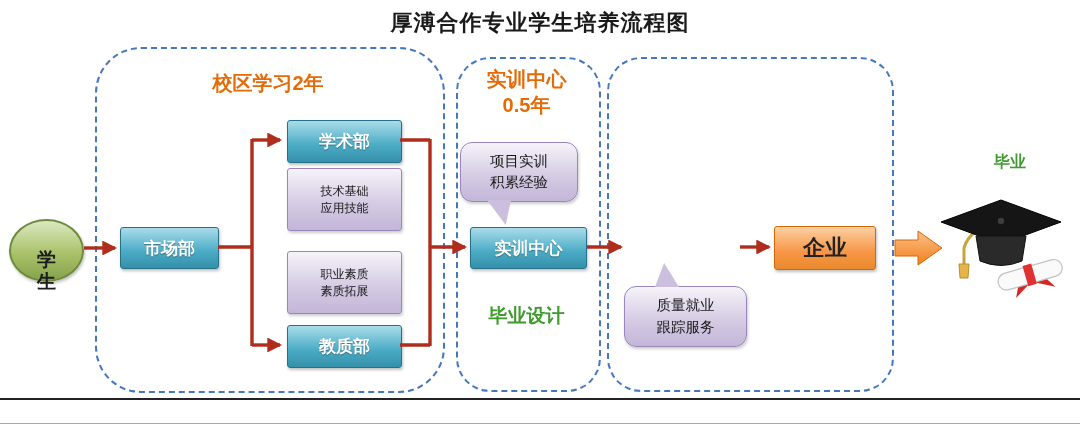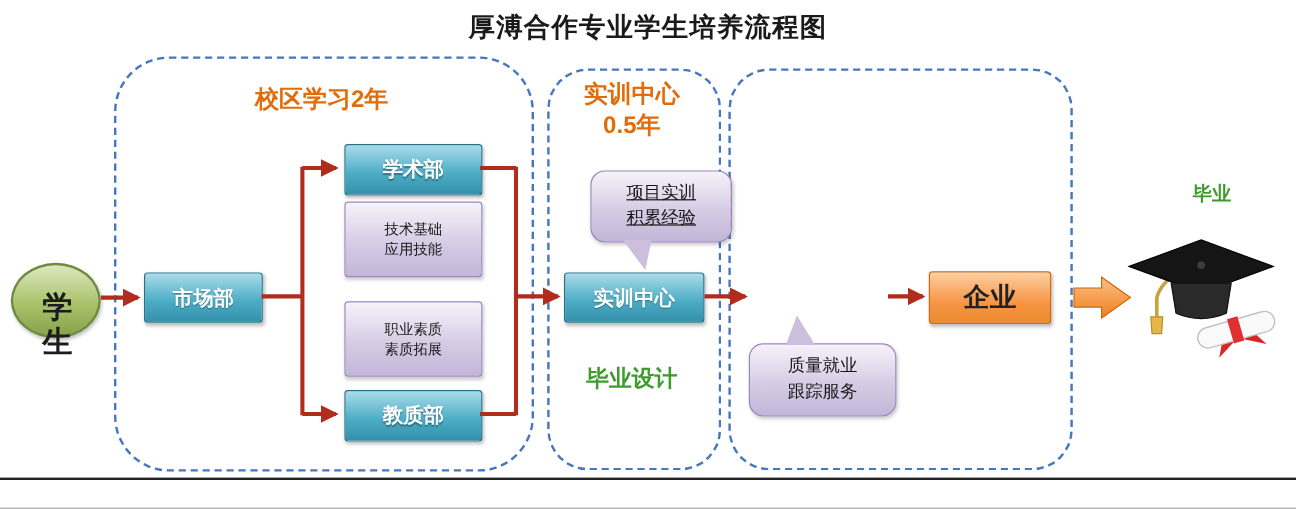--- a/index.html
+++ b/index.html
@@ -103,7 +103,7 @@
 
   <div class="abs box-blue center" style="left:287px;top:325px;width:113px;height:41px;">教质部</div>
 
-  <div class="abs callout center" style="left:492px;top:142px;width:116px;height:58px;text-decoration:underline;">
+  <div class="abs callout center" style="left:460px;top:142px;width:116px;height:58px;">
     <span class="pre">项目实训
 积累经验</span>
     <span class="tail tail-down" style="left:26px;"></span>

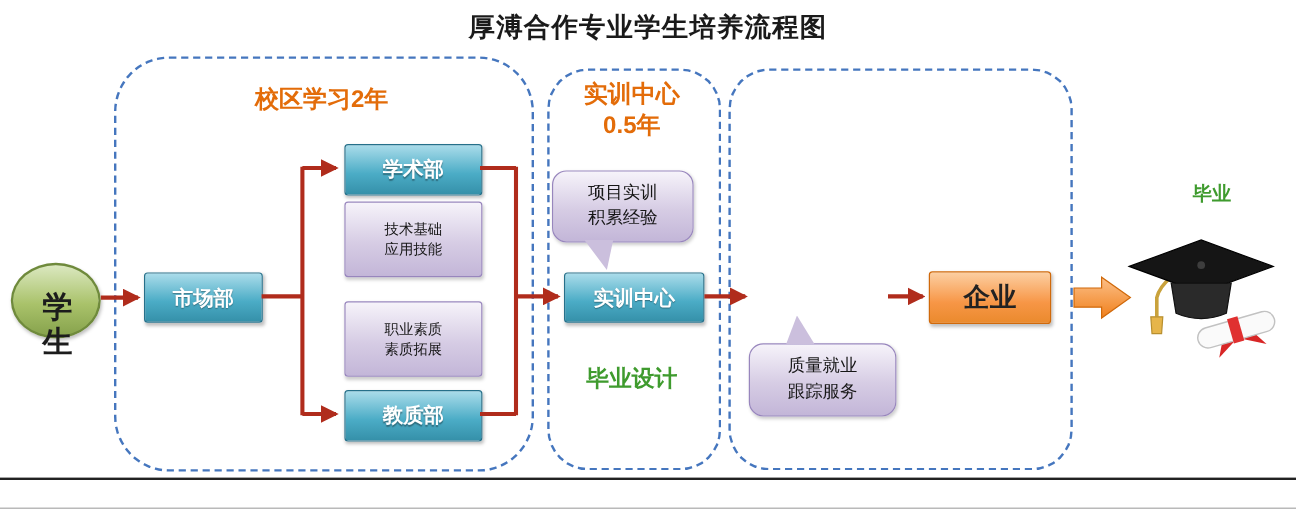--- a/index.html
+++ b/index.html
@@ -30,7 +30,7 @@
   }
   .student-label{
     width:22px;word-break:break-all;line-height:1.15;text-align:center;
-    font-weight:bold;font-size:25px;color:#1c1c1c;margin-top:40px;
+    font-weight:bold;font-size:19px;color:#1c1c1c;margin-top:40px;
   }
 
   .box-blue{

